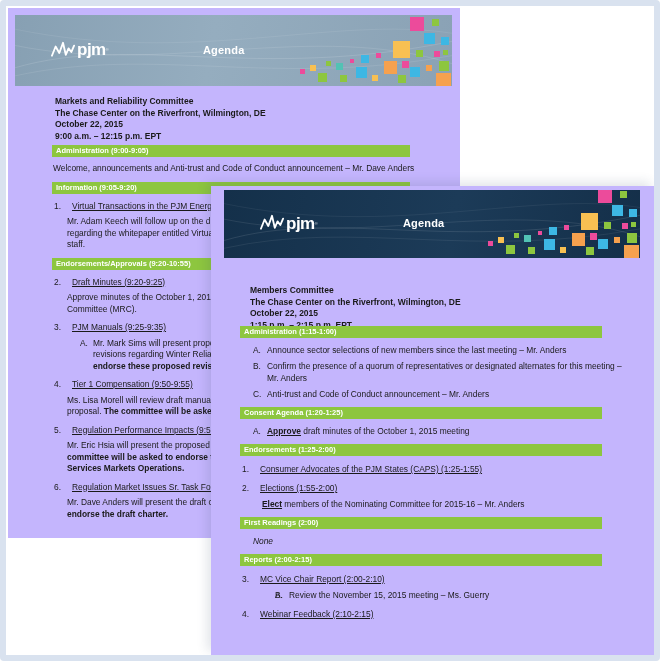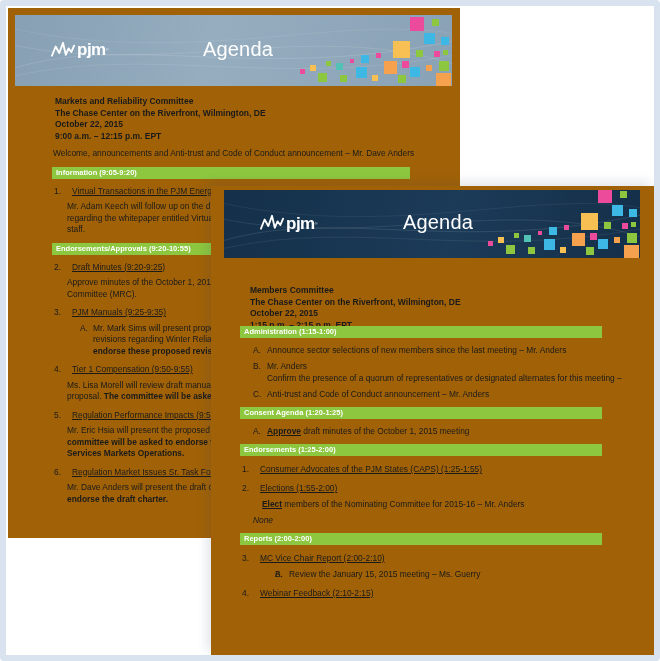--- a/index.html
+++ b/index.html
@@ -15,7 +15,7 @@
   .stage{position:absolute;inset:0;}
 
   
-  .doc{position:absolute;background:#a16207;}
+  .doc{position:absolute;background:#c4b5fd;}
   .doc-back{left:8px;top:8px;width:452px;height:530px;z-index:1;}
   .doc-front{left:211px;top:186px;width:443px;height:469px;z-index:2;overflow:hidden;
              box-shadow:-4px -4px 10px rgba(50,70,100,.14);}

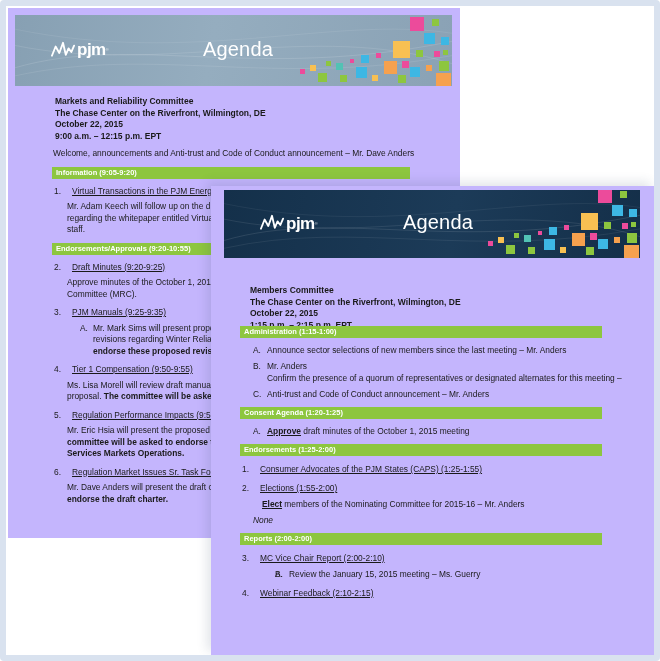--- a/index.html
+++ b/index.html
@@ -32,7 +32,7 @@
   .pjm-word{font-size:17px;font-weight:bold;letter-spacing:-.5px;line-height:1;}
   .pjm-tm{font-size:4px;vertical-align:top;opacity:.85;}
   .banner-title{position:absolute;left:43%;top:50%;transform:translateY(-58%);
-     color:#fff;font-size:20px;font-weight:normal;letter-spacing:.2px;}
+     color:#fff;font-size:11px;font-weight:bold;letter-spacing:.2px;}
   .squares{position:absolute;right:4px;bottom:3px;width:150px;height:66px;}
   .sq{position:absolute;display:block;}
 

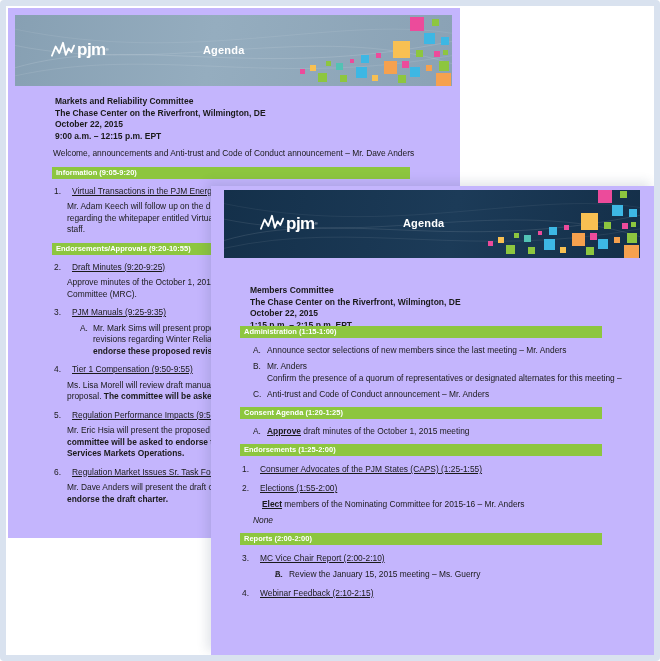--- a/index.html
+++ b/index.html
@@ -129,6 +129,7 @@
         <div>9:00 a.m. – 12:15 p.m. EPT</div>
       </div>
     <div class="content" id="content-back">
+        <div class="bar">Administration (9:00-9:05)</div>
         <div class="row lv-plain">
           <div class="line"><span class="">Welcome, announcements and Anti-trust and Code of Conduct announcement – Mr. Dave Anders</span></div>
         </div>

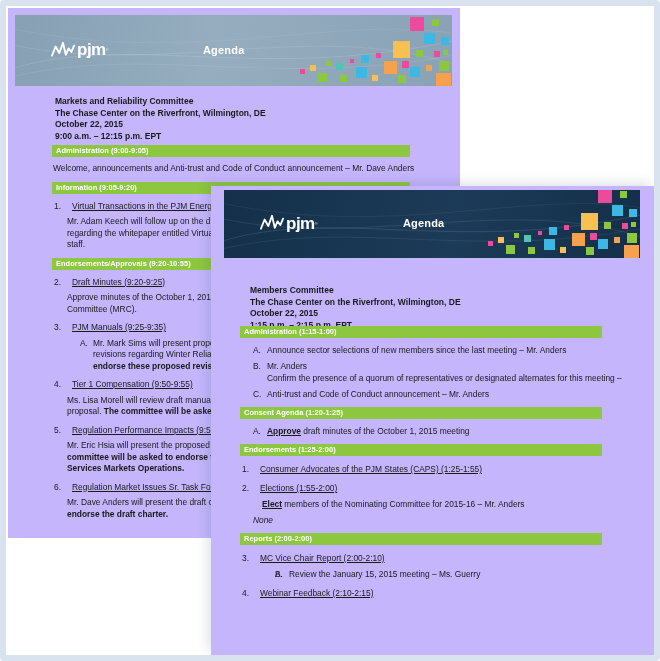--- a/index.html
+++ b/index.html
@@ -249,8 +249,8 @@
         </div>
         <div class="row lv-sub">
           <span class="lbl">B.</span>
+          <div class="line"><span class="">Confirm the presence of a quorum of representatives or designated alternates for this meeting –</span></div>
           <div class="line"><span class="">Mr. Anders</span></div>
-          <div class="line"><span class="">Confirm the presence of a quorum of representatives or designated alternates for this meeting –</span></div>
         </div>
         <div class="row lv-sub">
           <span class="lbl">C.</span>

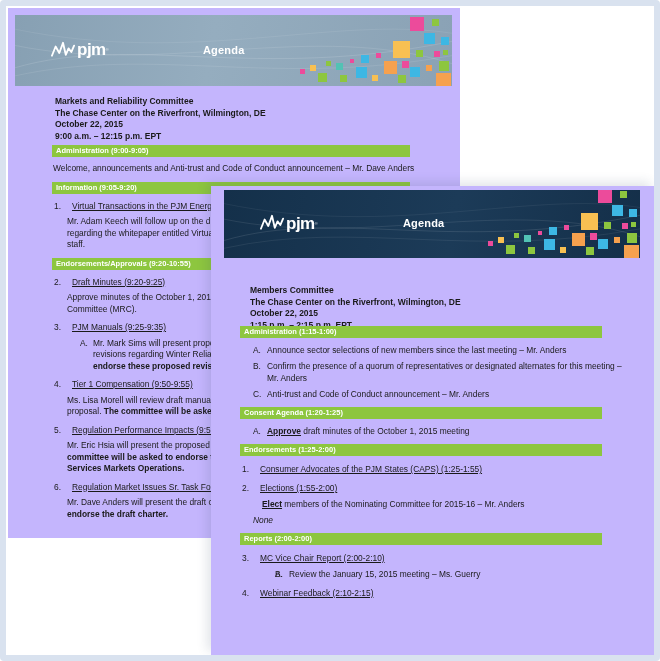--- a/index.html
+++ b/index.html
@@ -273,6 +273,7 @@
         <div class="row lv-body2">
           <div class="line"><span class="b u ">Elect</span><span class=""> members of the Nominating Committee for 2015-16 – Mr. Anders</span></div>
         </div>
+        <div class="bar">First Readings (2:00)</div>
         <div class="row lv-sub13">
           <div class="line"><span class="i">None</span></div>
         </div>

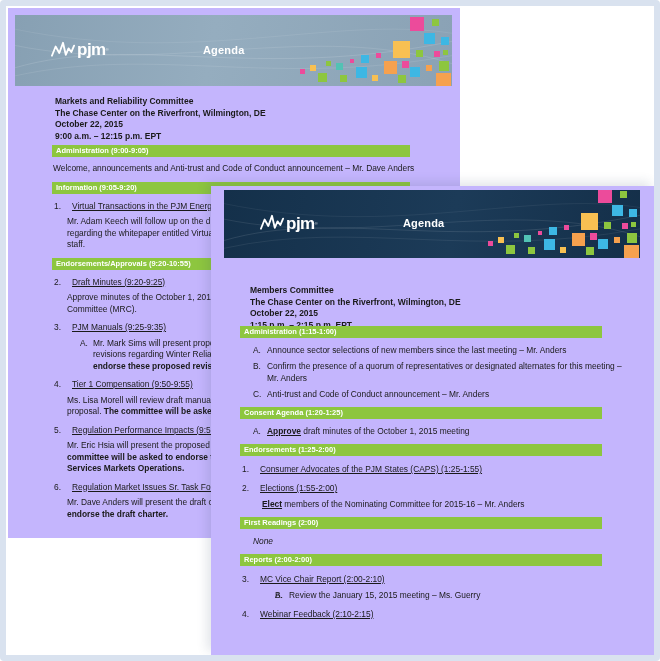--- a/index.html
+++ b/index.html
@@ -277,7 +277,7 @@
         <div class="row lv-sub13">
           <div class="line"><span class="i">None</span></div>
         </div>
-        <div class="bar">Reports (2:00-2:00)</div>
+        <div class="bar">Reports (2:00-2:15)</div>
         <div class="row lv-item">
           <span class="lbl">3.</span>
           <div class="line"><span class="u ">MC Vice Chair Report (2:00-2:10)</span></div>

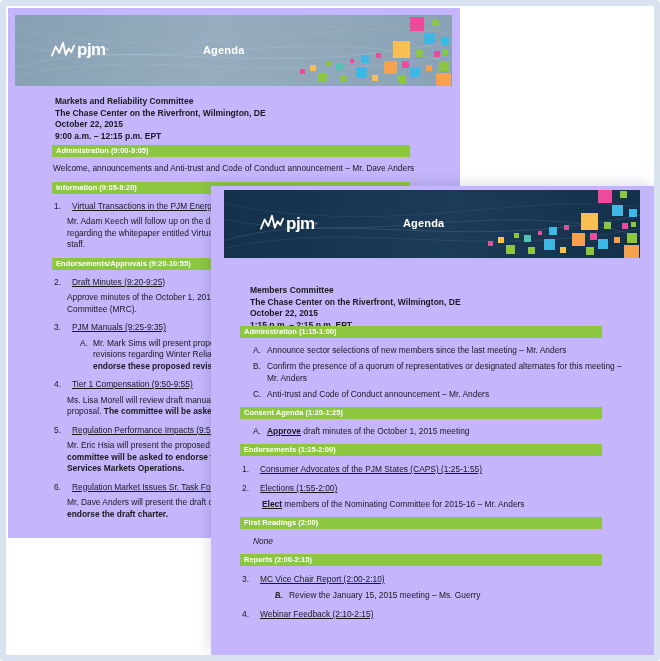--- a/index.html
+++ b/index.html
@@ -287,7 +287,7 @@
         </div>
         <div class="row lv-deep">
           <span class="lbl">B.</span>
-          <div class="line"><span class="">Review the January 15, 2015 meeting – Ms. Guerry</span></div>
+          <div class="line"><span class="">Review the November 15, 2015 meeting – Ms. Guerry</span></div>
         </div>
         <div class="row lv-item">
           <span class="lbl">4.</span>

